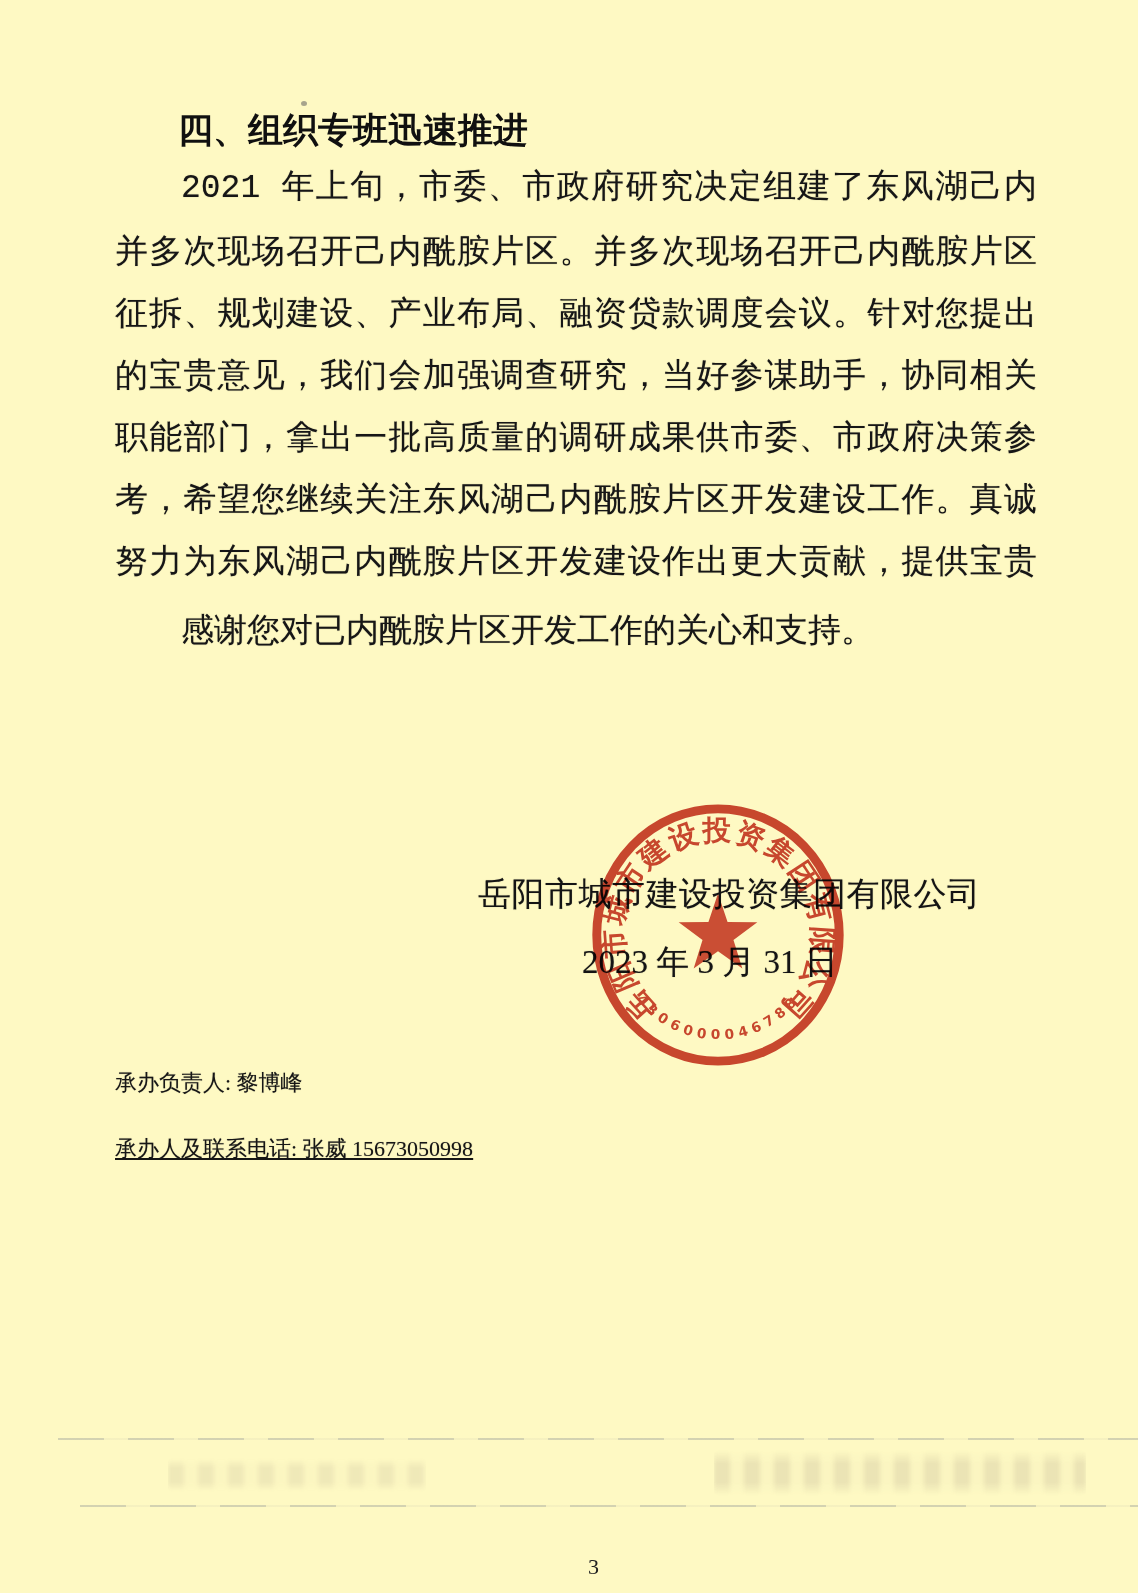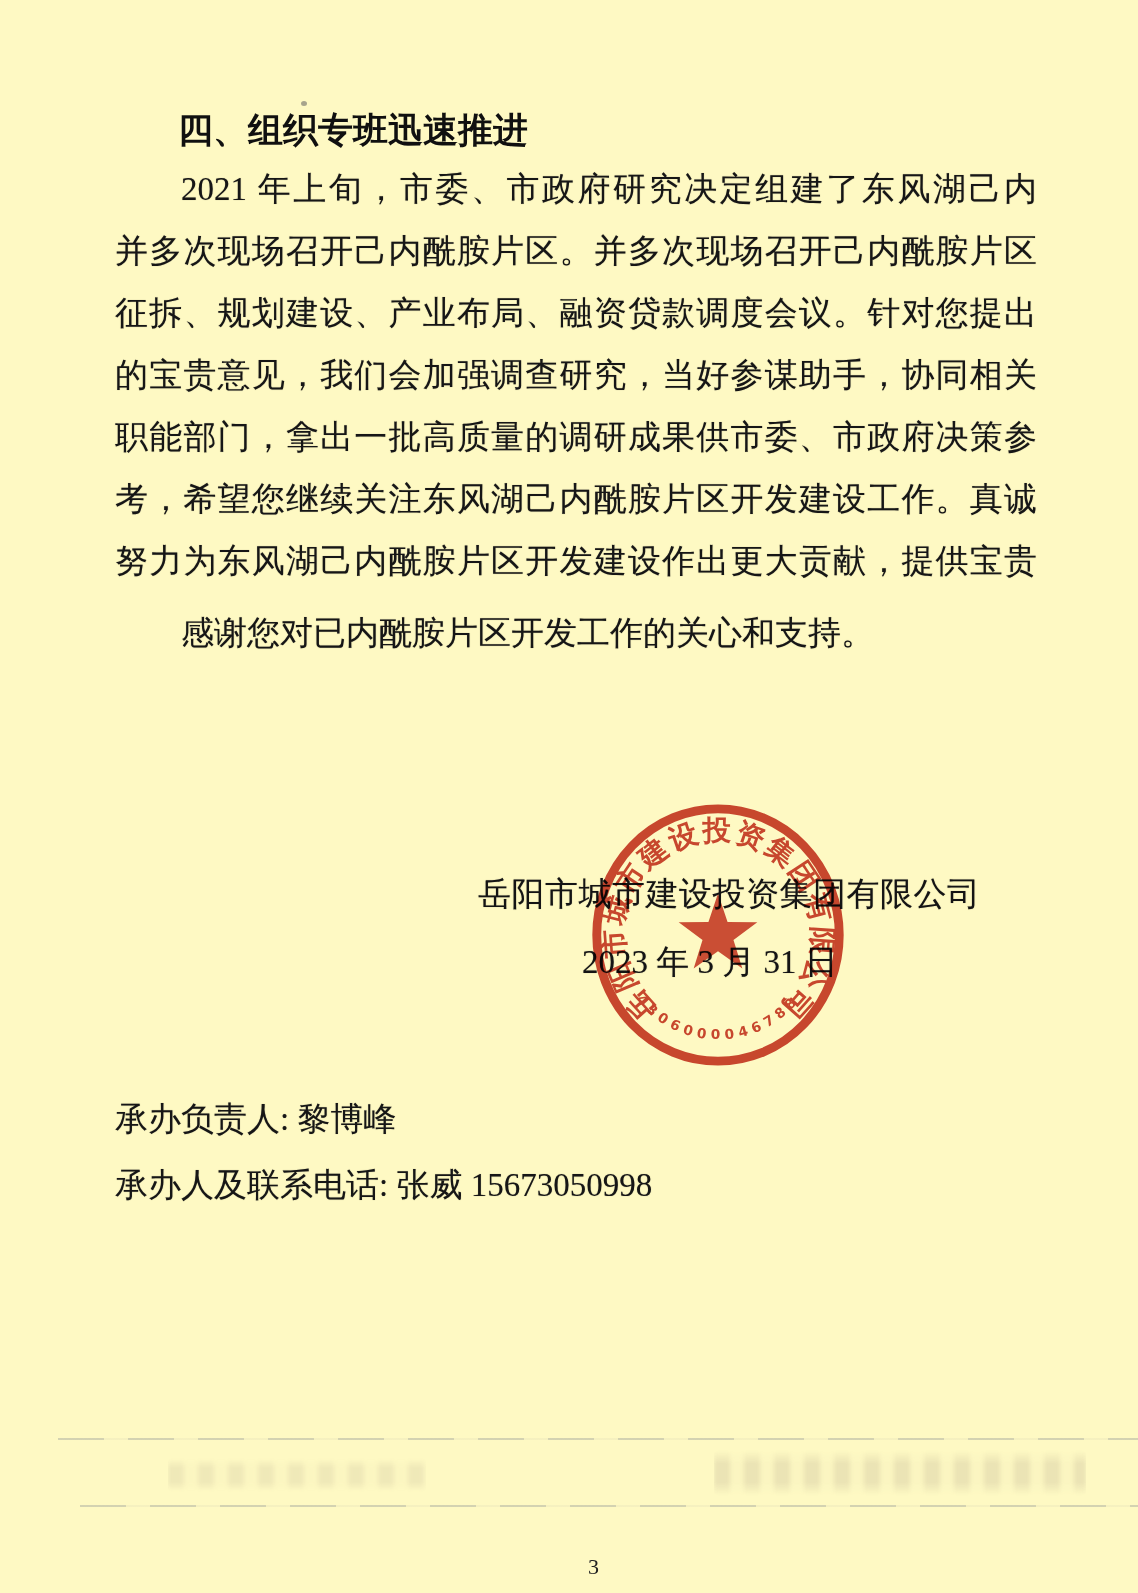--- a/index.html
+++ b/index.html
@@ -30,7 +30,7 @@
     text-shadow:0 0 1px rgba(25,25,25,.40);
   }
   .line.lastline{text-align-last:left;}
-  .line.indent{text-indent:66px;}
+  .line.indent{text-indent:66px;font-family:Liberation Mono, monospace;}
   .para2{margin-top:10px;}
   
   .sig-company{

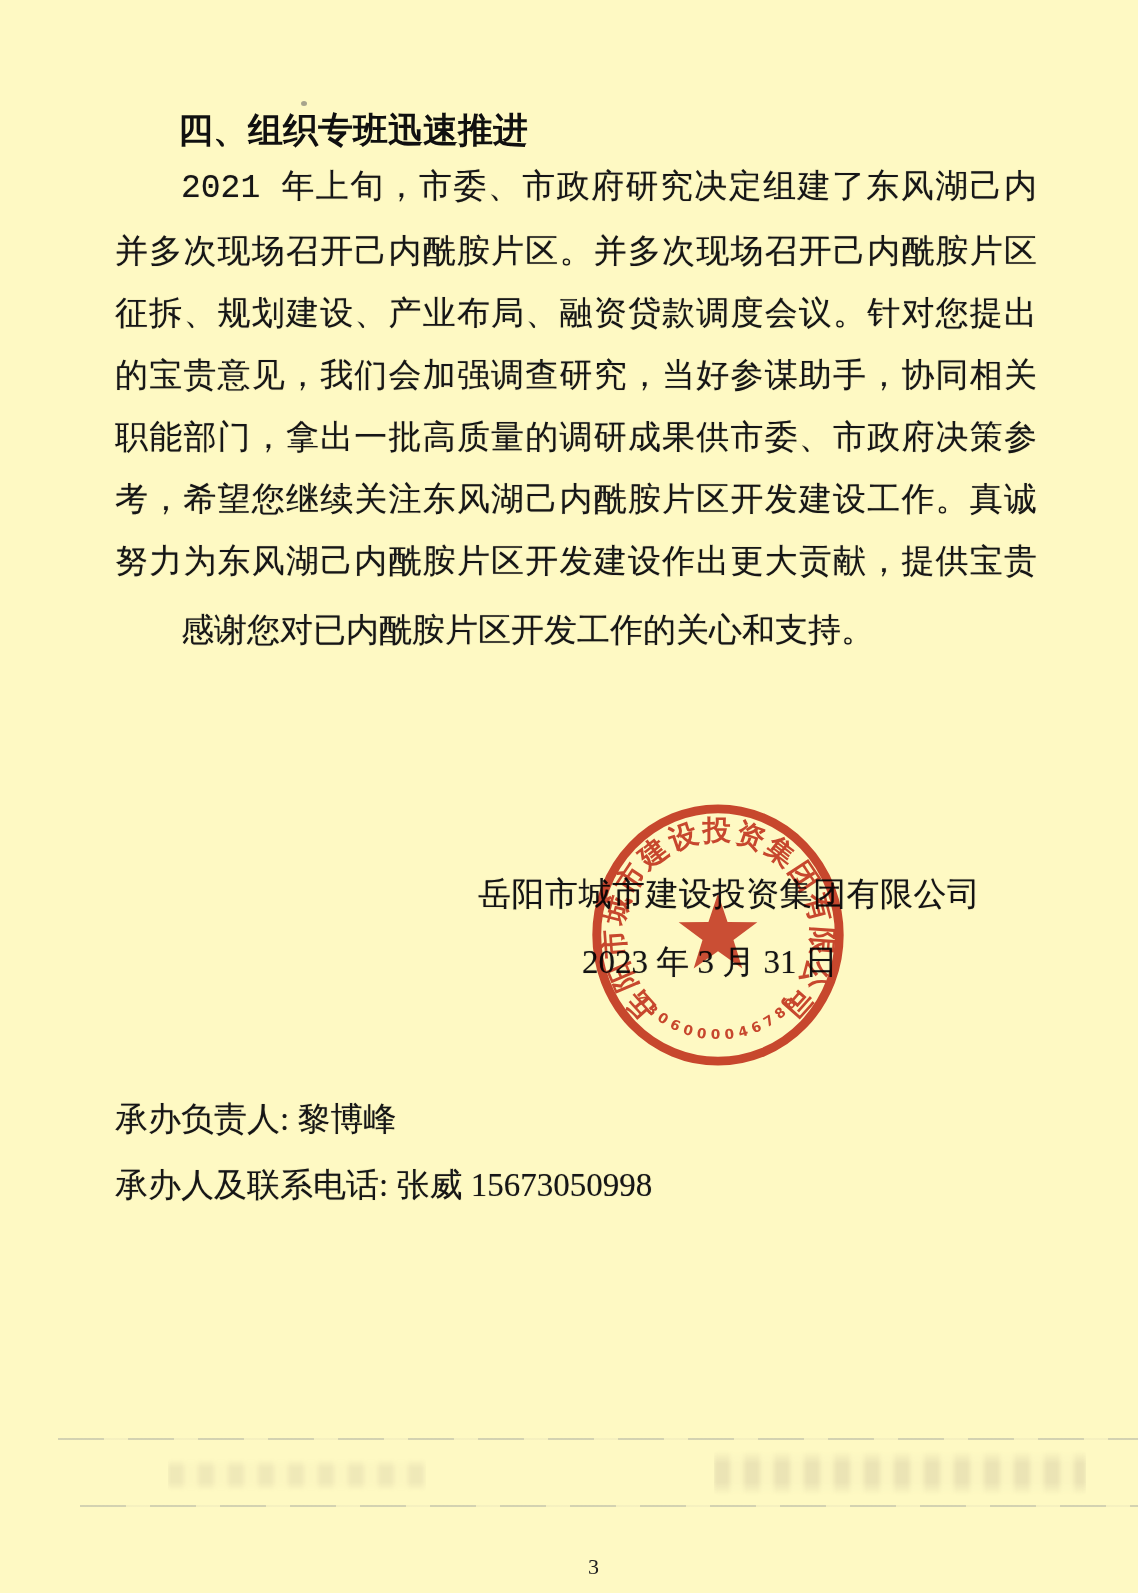--- a/index.html
+++ b/index.html
@@ -63,10 +63,9 @@
   
   .contact{
     position:absolute;left:115px;
-    font-size:33px;line-height:40px;white-space:pre;
+    font-size:22px;line-height:40px;white-space:pre;
     color:#161616;
     text-shadow:0 0 1px rgba(25,25,25,.40);
-    margin-top:36px;
   }
   .contact.c1{top:1063px;}
   .contact.c2{top:1129px;}

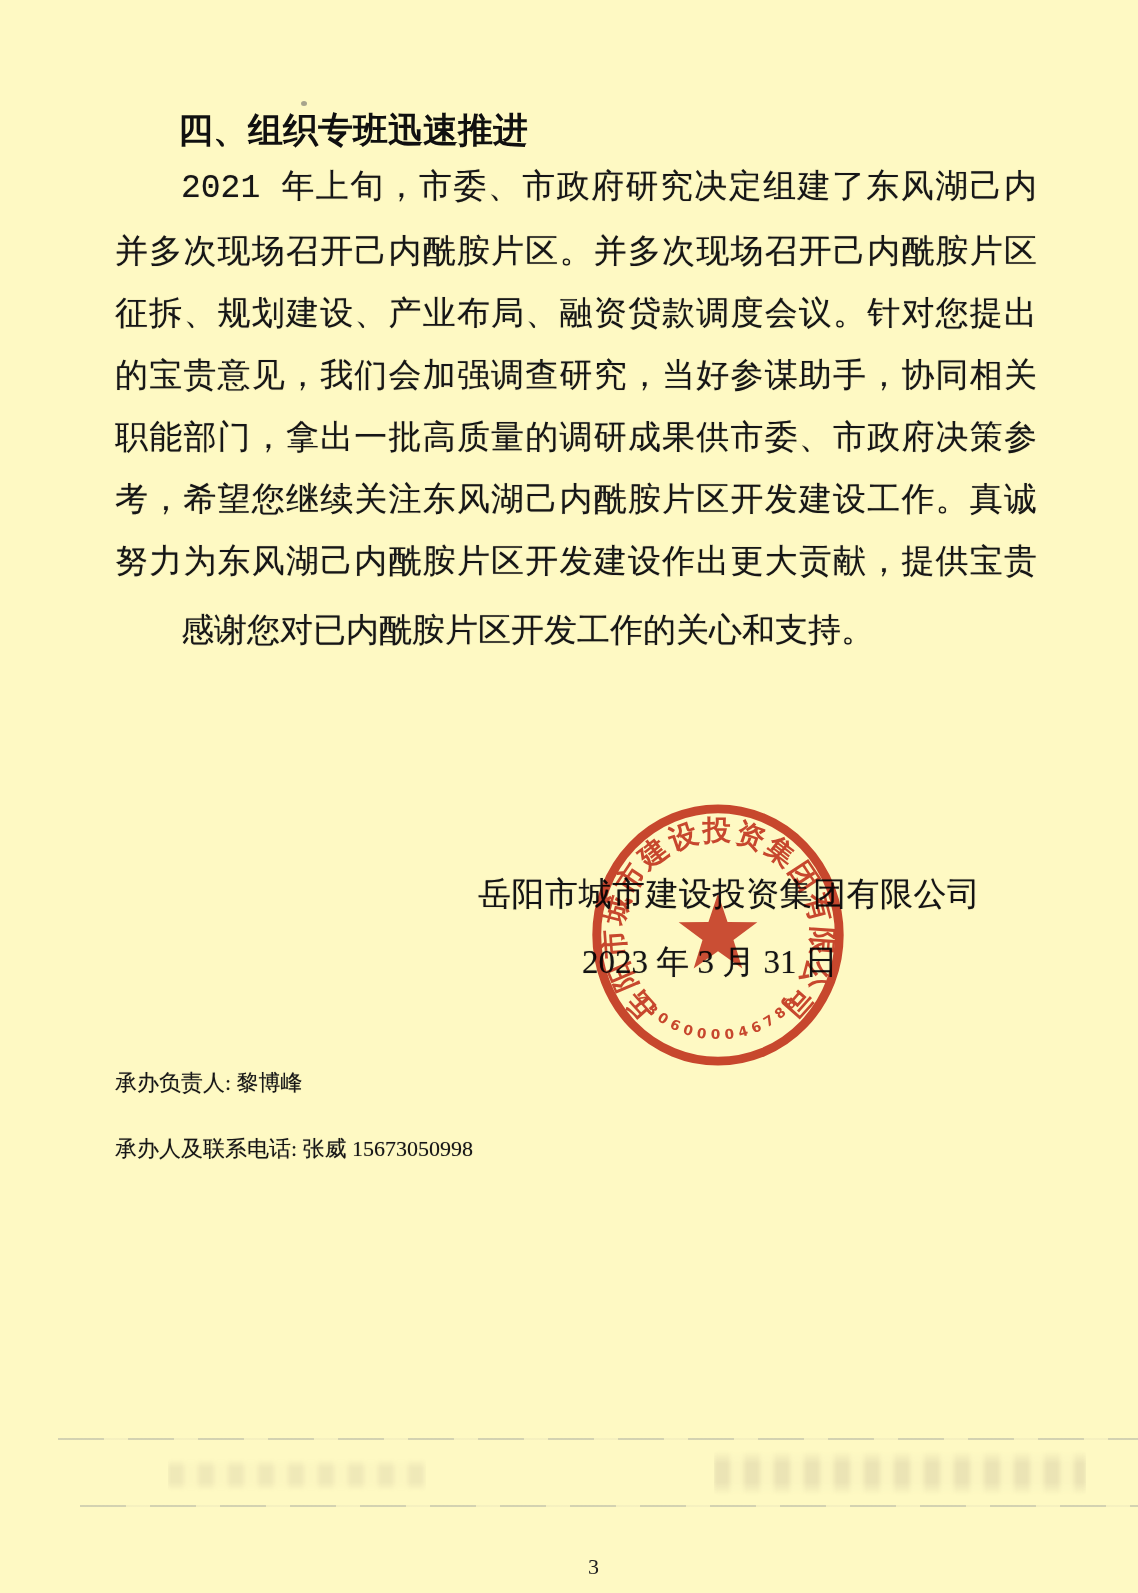--- a/index.html
+++ b/index.html
@@ -68,7 +68,7 @@
     text-shadow:0 0 1px rgba(25,25,25,.40);
   }
   .contact.c1{top:1063px;}
-  .contact.c2{top:1129px;}
+  .contact.c2{top:1129px;text-decoration:underline;}
   
   .scan-line{
     position:absolute;height:2px;

